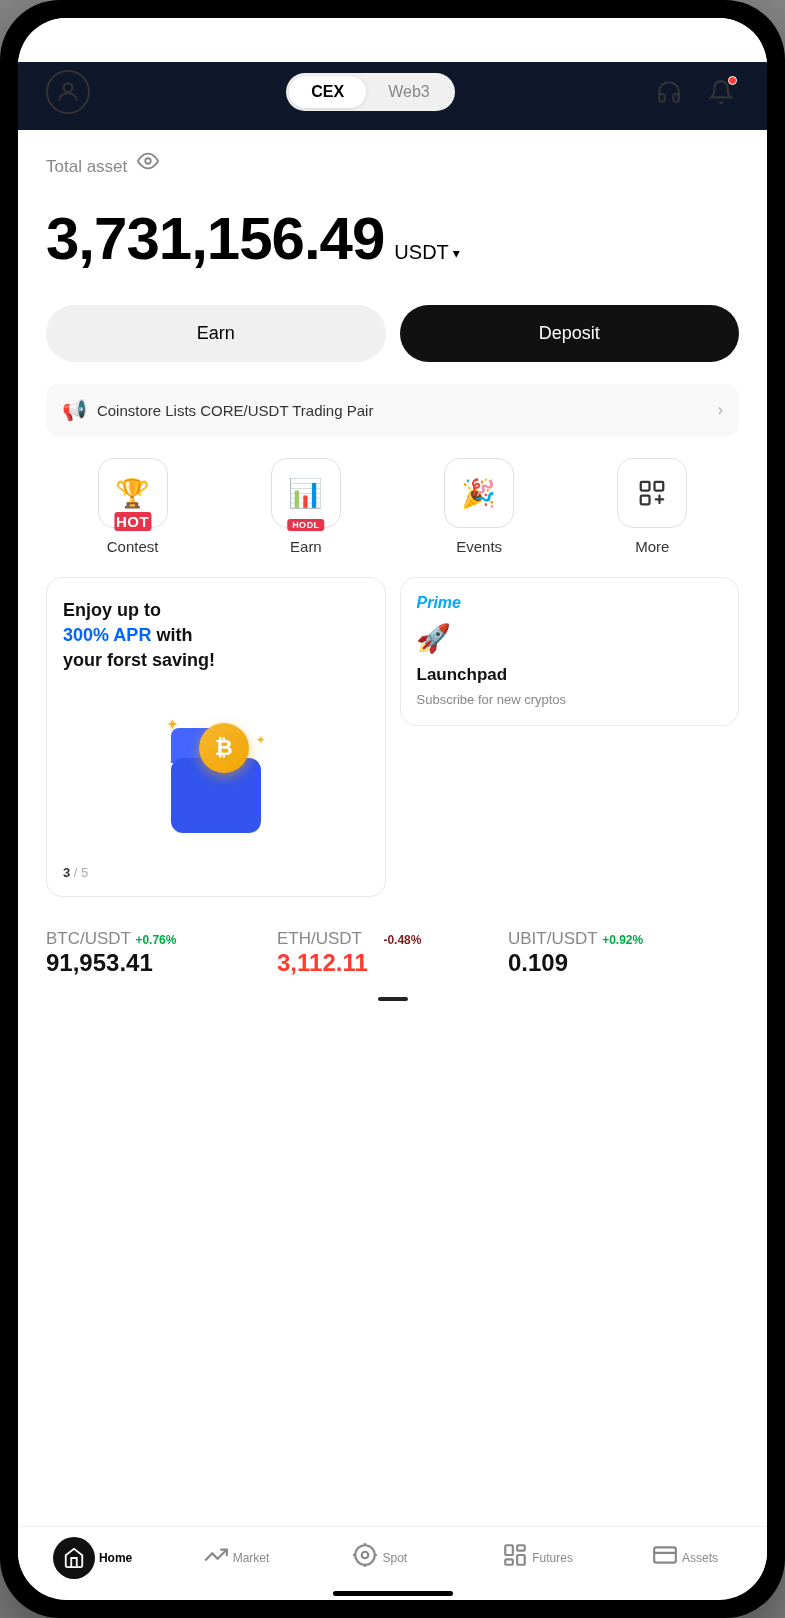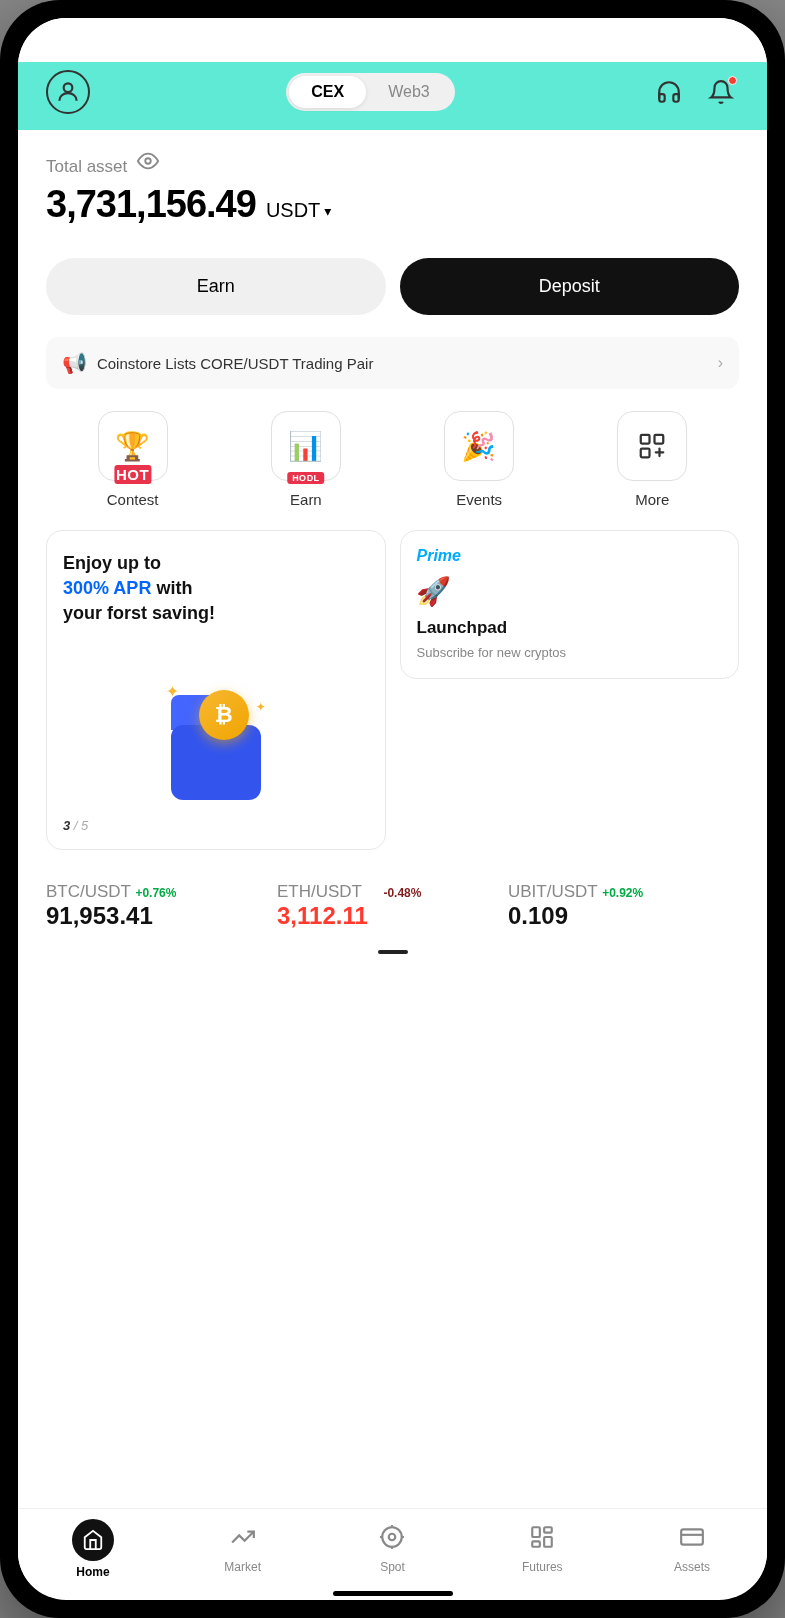--- a/index.html
+++ b/index.html
@@ -42,7 +42,7 @@
       align-items: center;
       justify-content: space-between;
       padding: 8px 28px 16px 28px;
-      background: #5eead4;
+      background: #0f172a;
       flex-shrink: 0;
     }
     .nav-avatar {

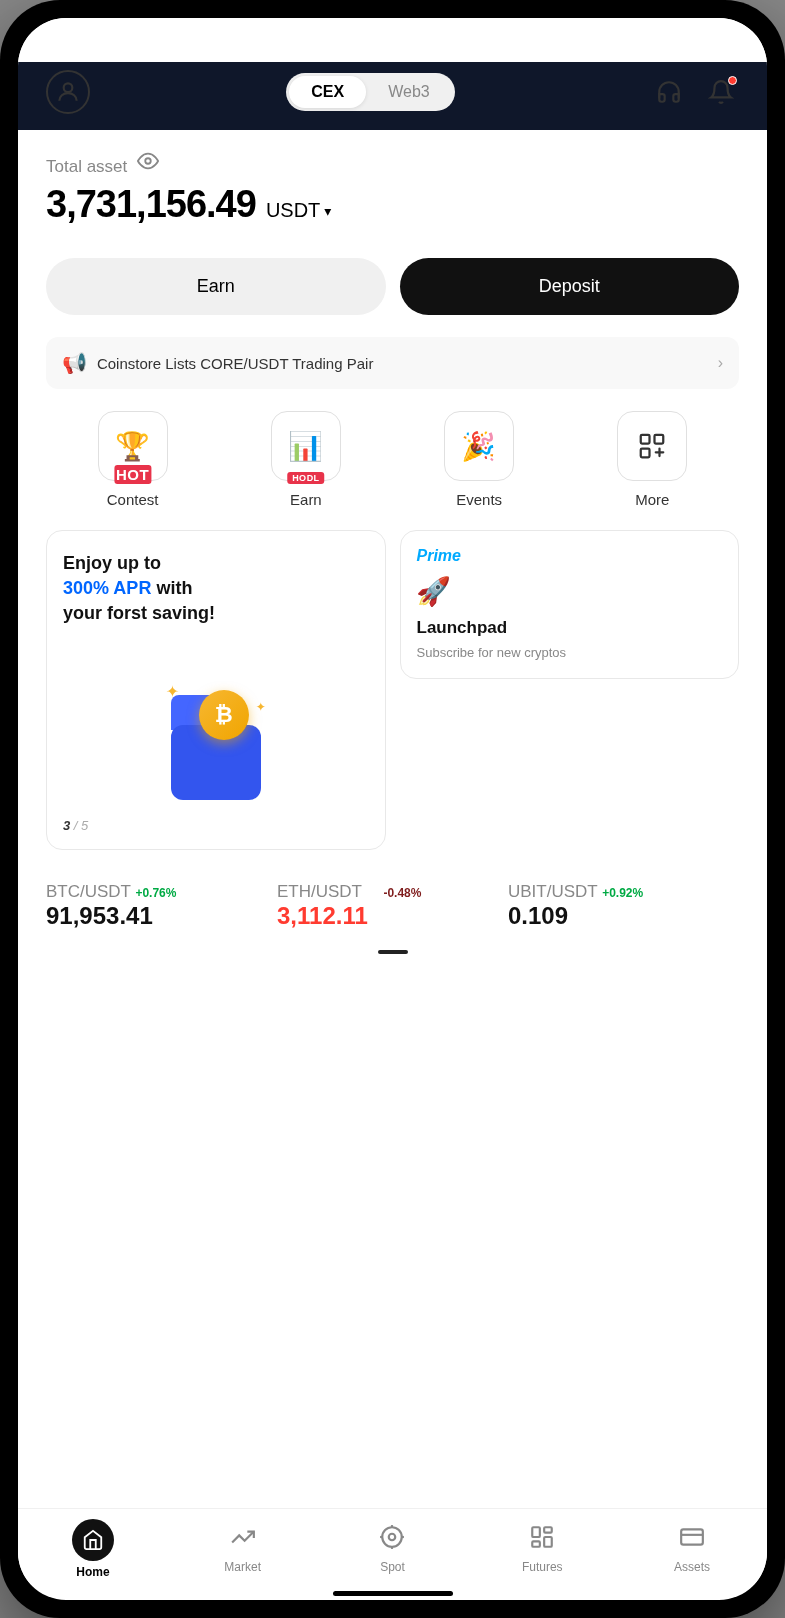--- a/index.html
+++ b/index.html
@@ -133,10 +133,11 @@
       margin-bottom: 22px;
     }
     .asset-amount {
-      font-size: 38px;
+      font-size: 60px;
       font-weight: 700;
       color: #000;
       letter-spacing: -1px;
+      margin-top: 21px;
     }
     .asset-currency {
       font-size: 20px;

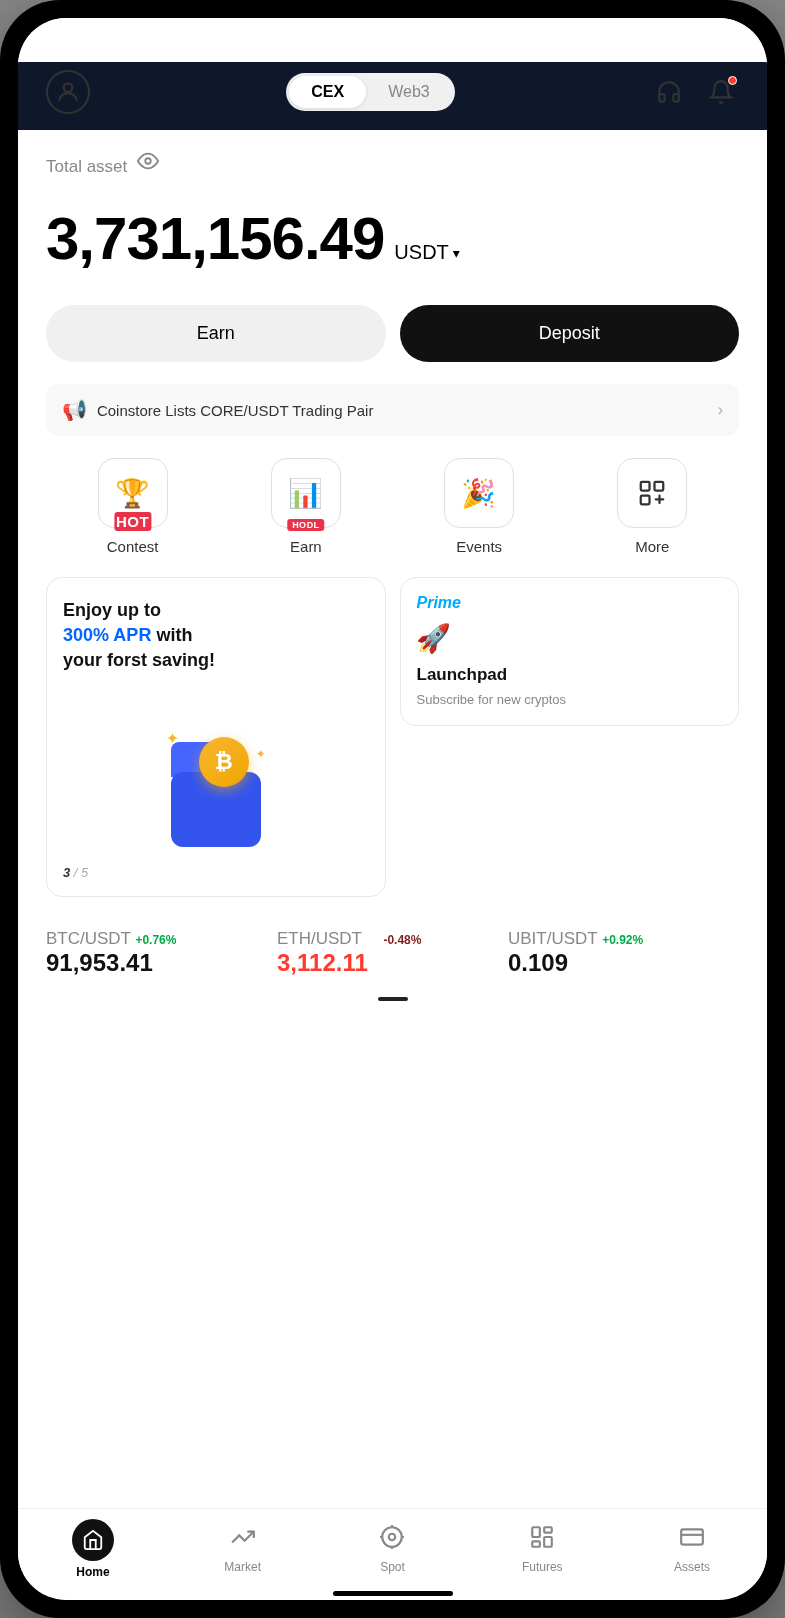--- a/index.html
+++ b/index.html
@@ -351,8 +351,7 @@
     .page-indicator {
       font-size: 13px;
       color: #aaa;
-      margin-top: 10px;
-      font-style: italic;
+      margin-top: 24px;
     }
     .page-current { color: #333; font-weight: 600; }
 

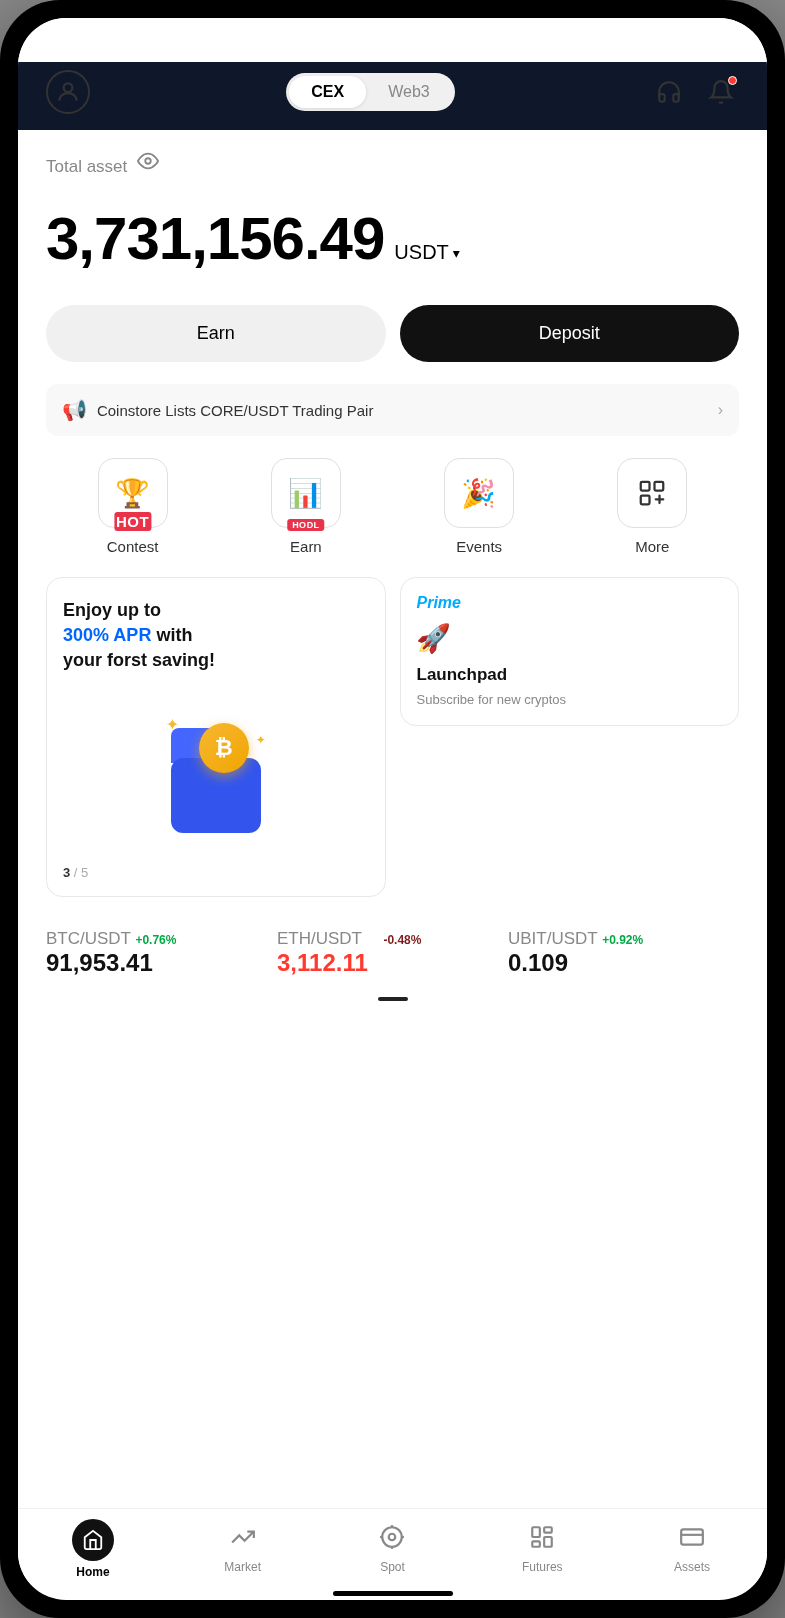--- a/index.html
+++ b/index.html
@@ -462,7 +462,6 @@
     }
     .nav-item {
       display: flex;
-      flex-direction: column;
       align-items: center;
       gap: 4px;
       cursor: pointer;

